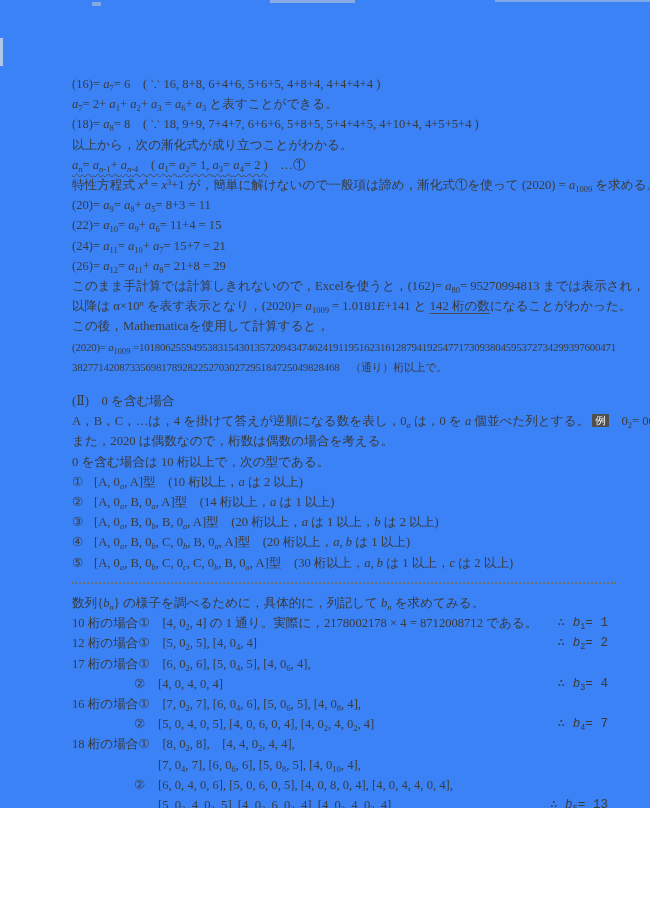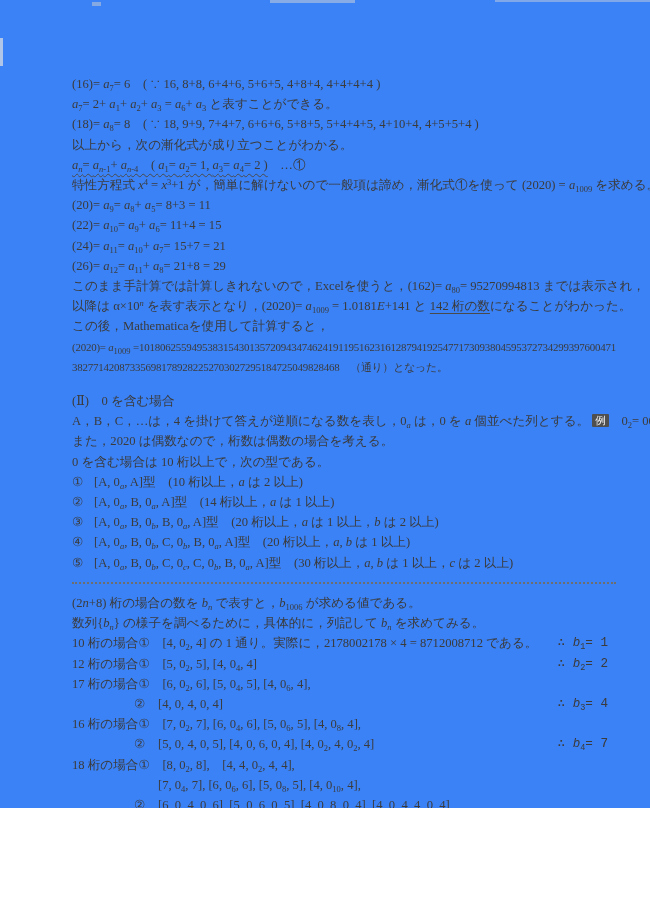--- a/index.html
+++ b/index.html
@@ -58,7 +58,7 @@
       <div class="line p">以降は α×10<sup><i>n</i></sup> を表す表示となり，(2020)= <i>a</i><sub>1009</sub> = 1.0181<i>E</i>+141 と <span class="ul">142 桁の数</span>になることがわかった。</div>
       <div class="line p">この後，Mathematicaを使用して計算すると，</div>
       <div class="line p longnum">(2020)= <i>a</i><sub>1009</sub> =1018062559495383154301357209434746241911951623161287941925477173093804595372734299397600471</div>
-      <div class="line p longnum">382771420873356981789282252703027295184725049828468　（通り）となった。</div>
+      <div class="line p longnum">382771420873356981789282252703027295184725049828468　（通り）桁以上で。</div>
       <div class="line gapline"></div>
       <div class="line p">(Ⅱ)　0 を含む場合</div>
       <div class="line p">A，B，C，…は，4 を掛けて答えが逆順になる数を表し，0<sub><i>a</i></sub> は，0 を <i>a</i> 個並べた列とする。 <span class="boxed">例</span>　0<sub>2</sub>= 00</div>

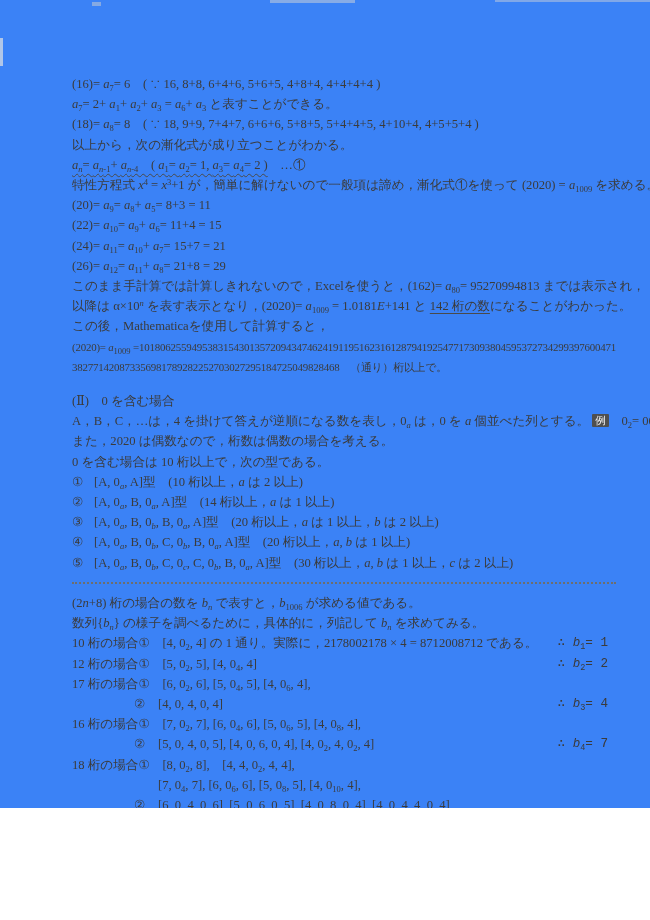--- a/index.html
+++ b/index.html
@@ -72,7 +72,6 @@
       <div class="line dotted">
         <span class="dotrule"></span>
       </div>
-      <div class="line p">(2<i>n</i>+8) 桁の場合の数を <i>b</i><sub><i>n</i></sub> で表すと，<i>b</i><sub>1006</sub> が求める値である。</div>
       <div class="line p">数列{<i>b</i><sub><i>n</i></sub>} の様子を調べるために，具体的に，列記して <i>b</i><sub><i>n</i></sub> を求めてみる。</div>
       <div class="line row">
         <span class="label">10 桁の場合</span>

